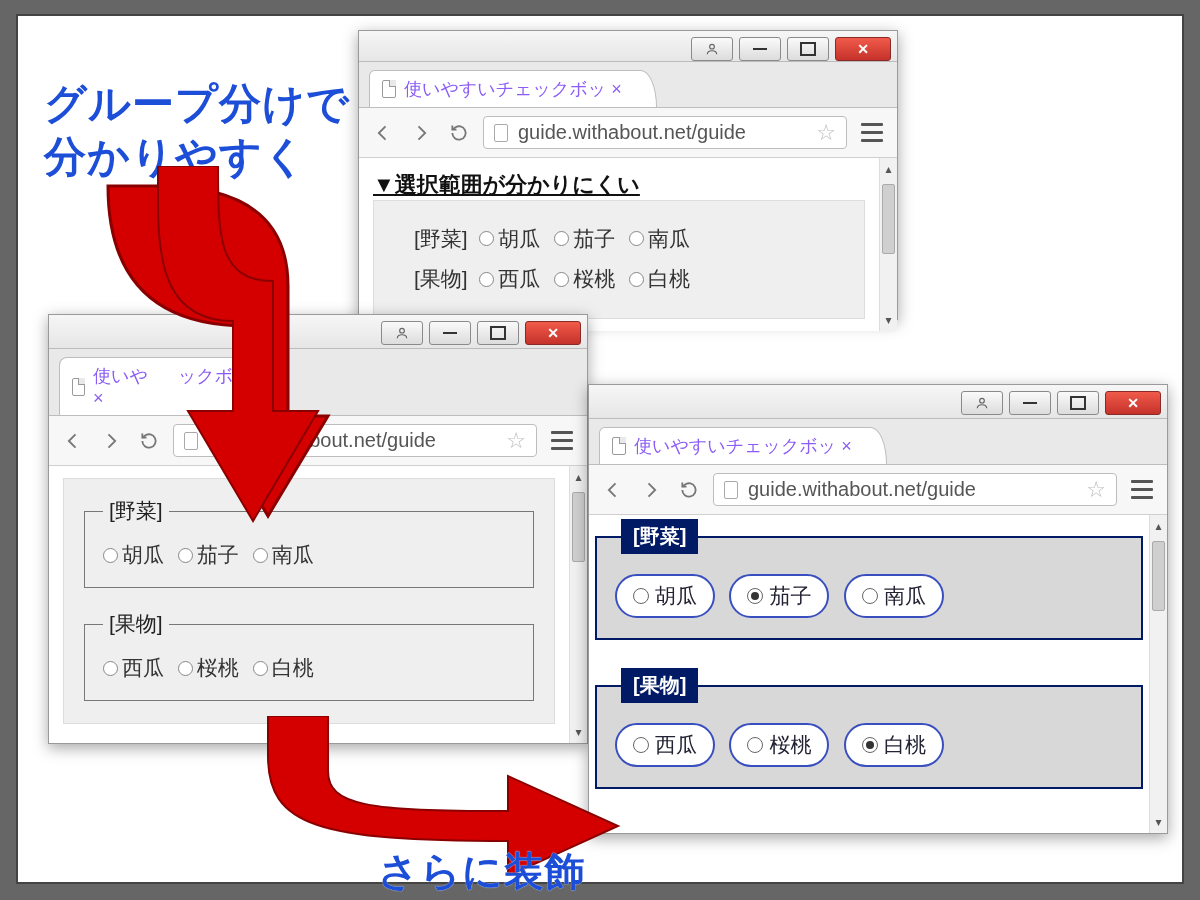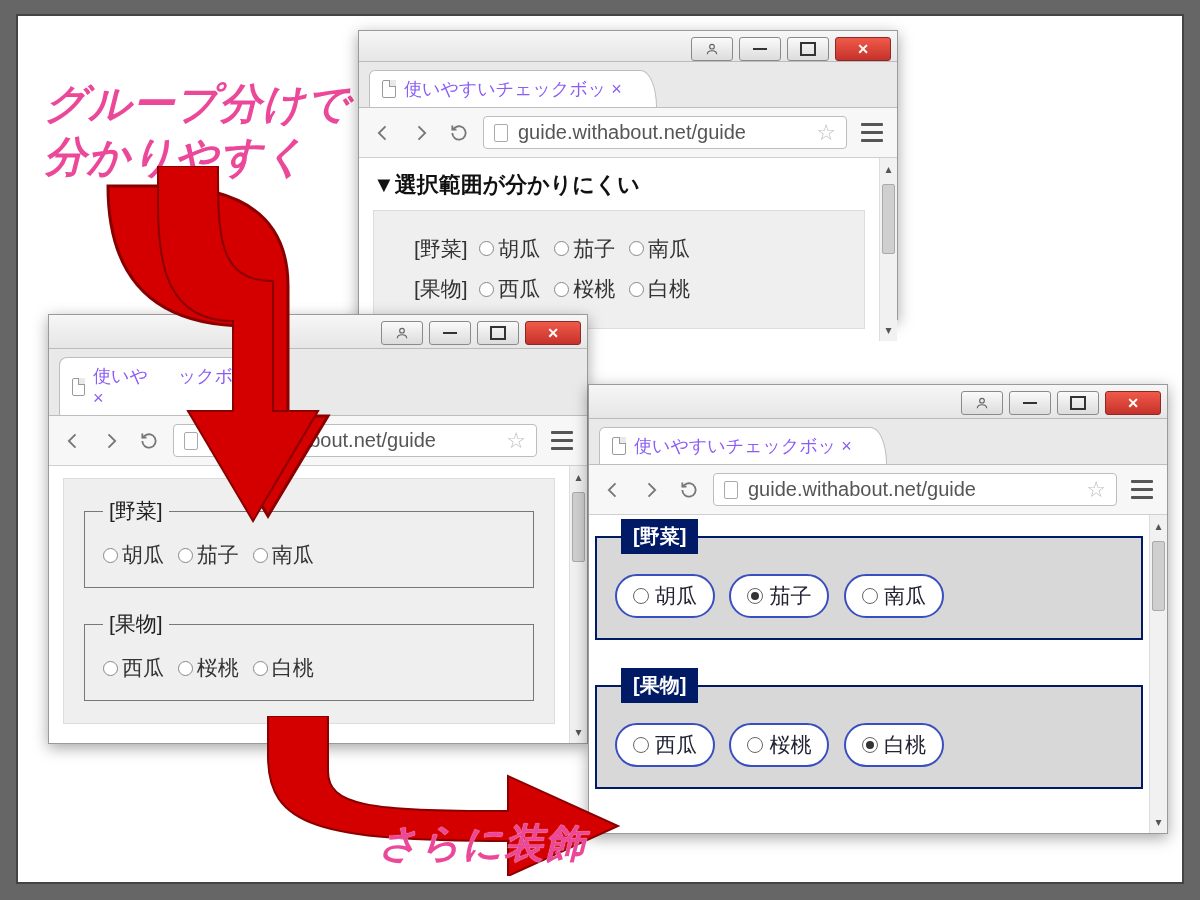--- a/index.html
+++ b/index.html
@@ -23,9 +23,8 @@
   
   .anno {
     position: absolute;
-    color: #ec4899;
+    color: #1d4ed8;
     font-weight: 700;
-    font-style: italic;
     font-size: 42px;
     line-height: 1.25;
     letter-spacing: 1px;

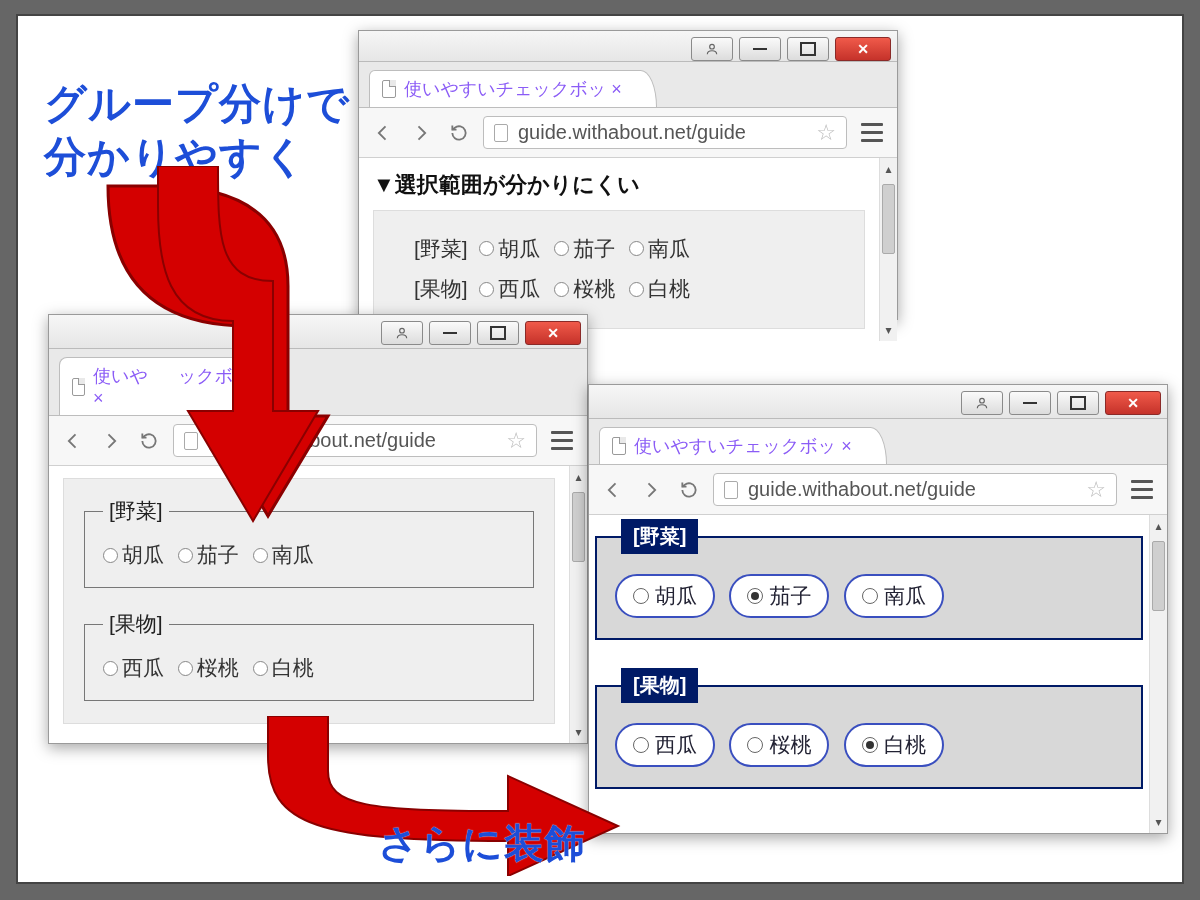--- a/index.html
+++ b/index.html
@@ -145,7 +145,7 @@
   .page{flex:1;padding:12px 14px;overflow:hidden;}
 
   
-  .hdrA{font-size:22px;font-weight:700;color:#111;margin-bottom:10px;}
+  .hdrA{font-size:22px;font-weight:700;color:#111;text-decoration:underline;}
   .boxA{background:#efefef;border:1px solid #ddd;padding:18px 40px;font-size:21px;color:#333;line-height:1.9;}
   .radio{display:inline-flex;align-items:center;gap:4px;margin-right:8px;}
   .radio i{width:15px;height:15px;border:1.5px solid #888;border-radius:50%;background:#fff;display:inline-block;position:relative;}

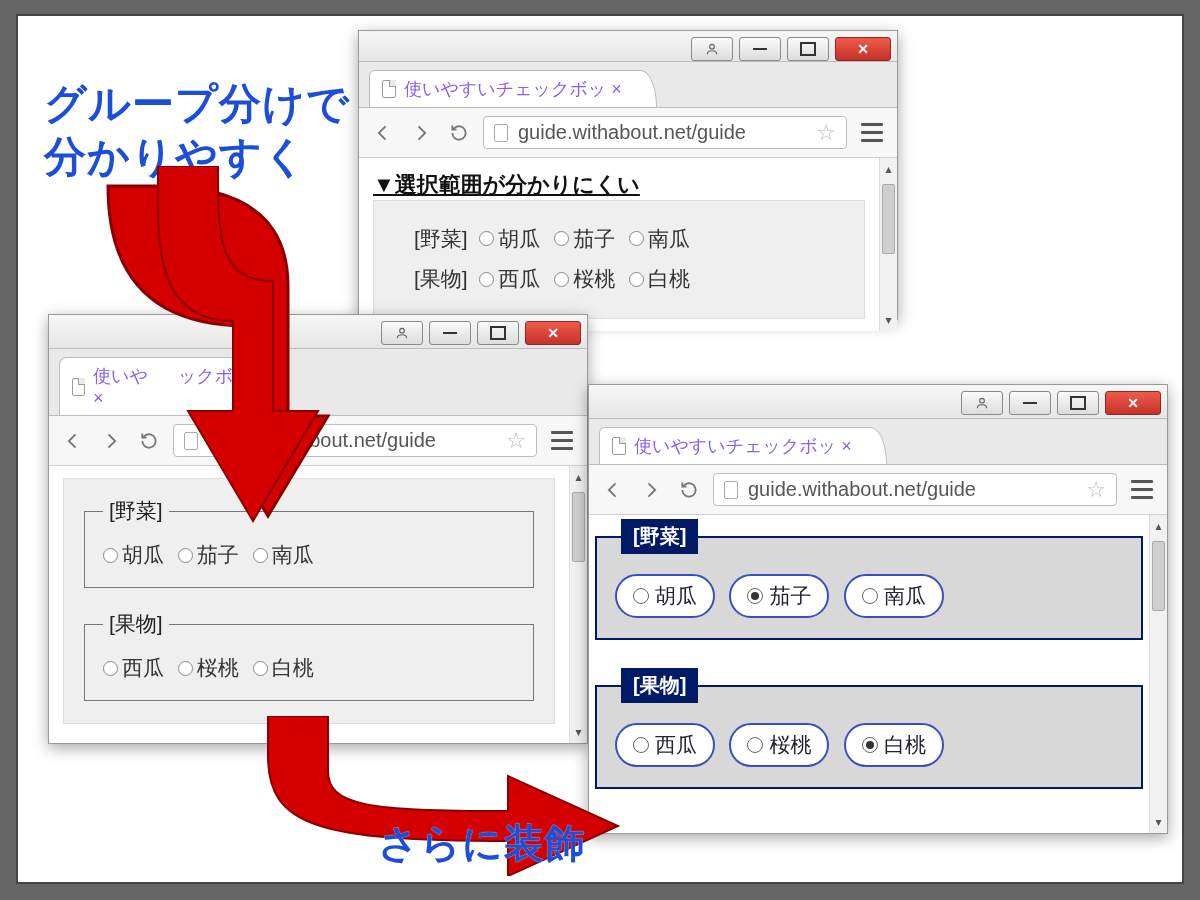--- a/index.html
+++ b/index.html
@@ -32,7 +32,7 @@
     white-space: pre-line;
   }
   .anno1 { left: 26px; top: 62px; }
-  .anno2 { left: 360px; top: 802px; font-size: 40px; }
+  .anno2 { left: 360px; top: 830px; font-size: 40px; }
 
   
   .arrow { position: absolute; pointer-events: none; }

